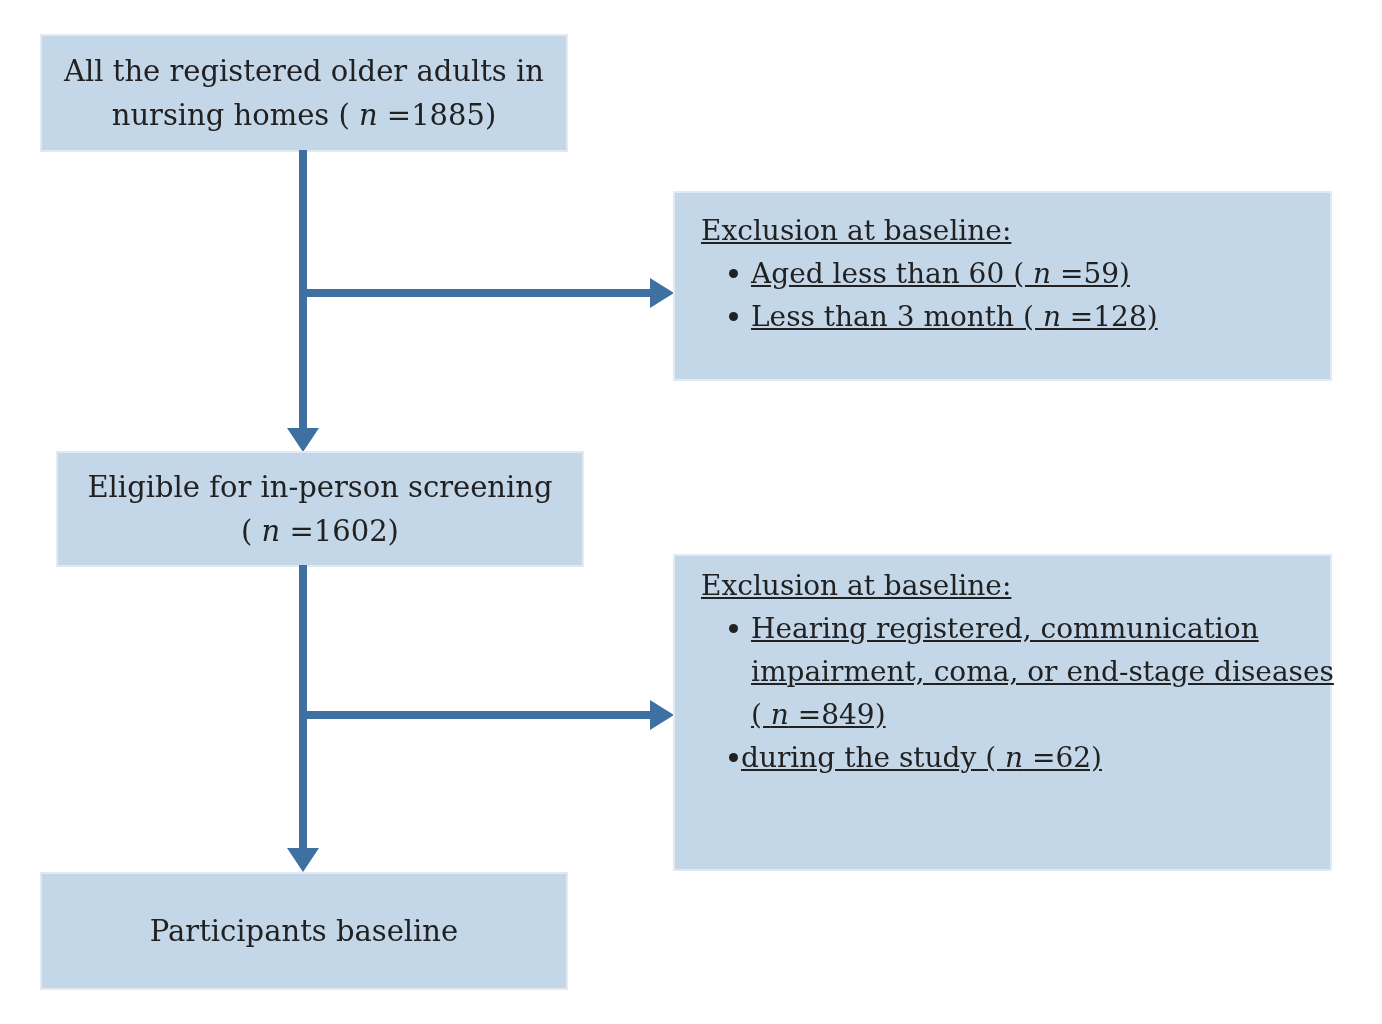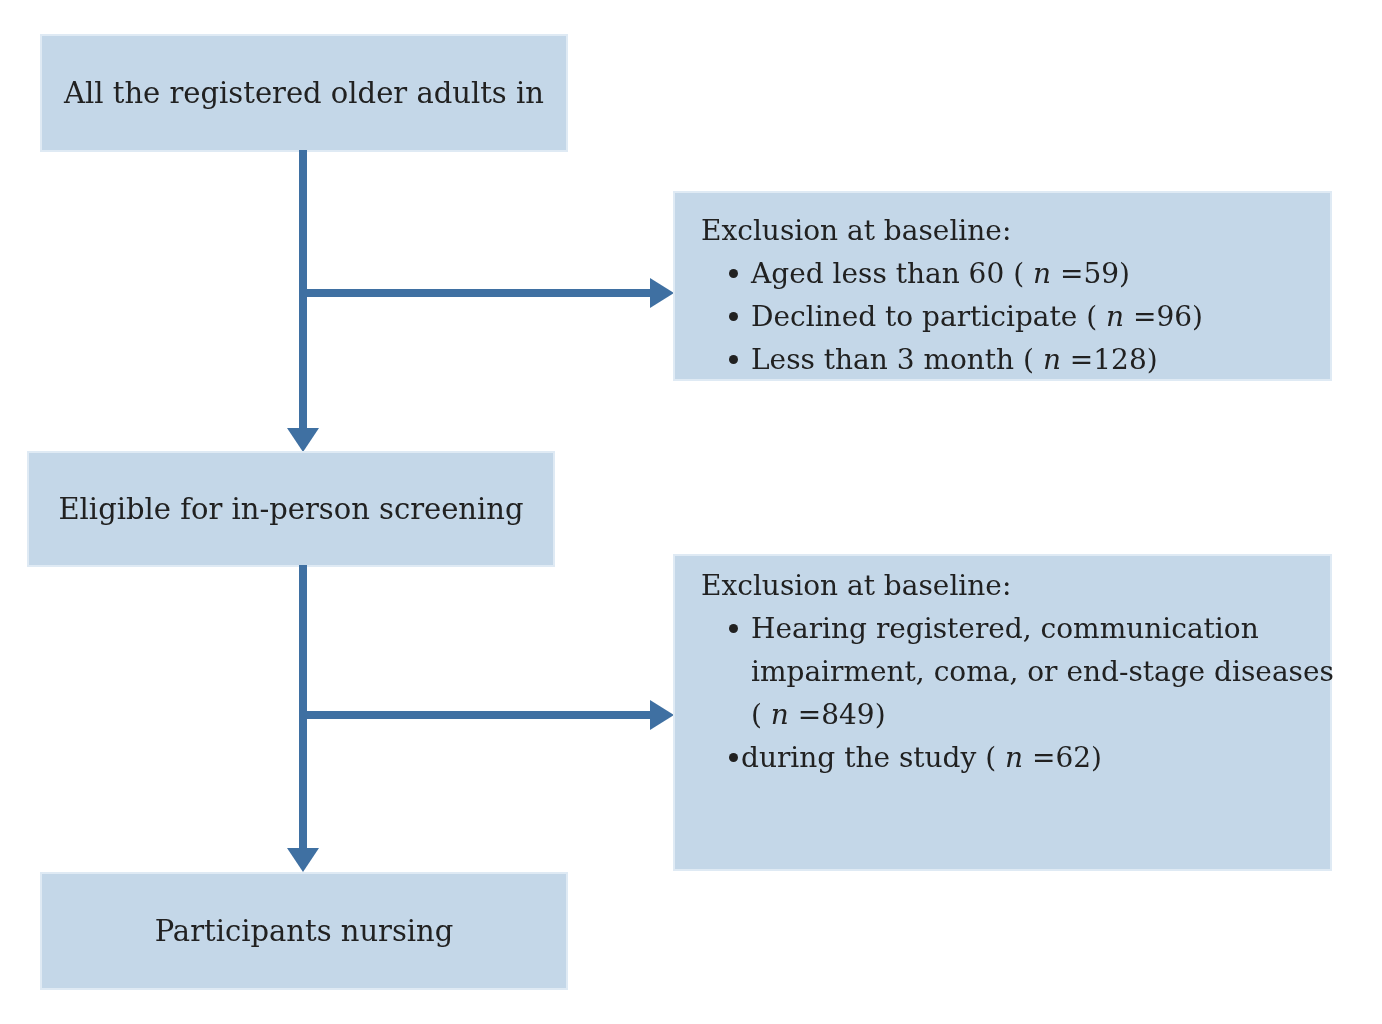--- a/index.html
+++ b/index.html
@@ -88,6 +88,7 @@
 
   <div class="box center" id="box1">
     <span class="line">All the registered older adults in</span>
+    <span class="line">nursing homes ( <i>n</i> =1885)</span>
   </div>
 
   <div class="shaft-v" id="v1"></div>

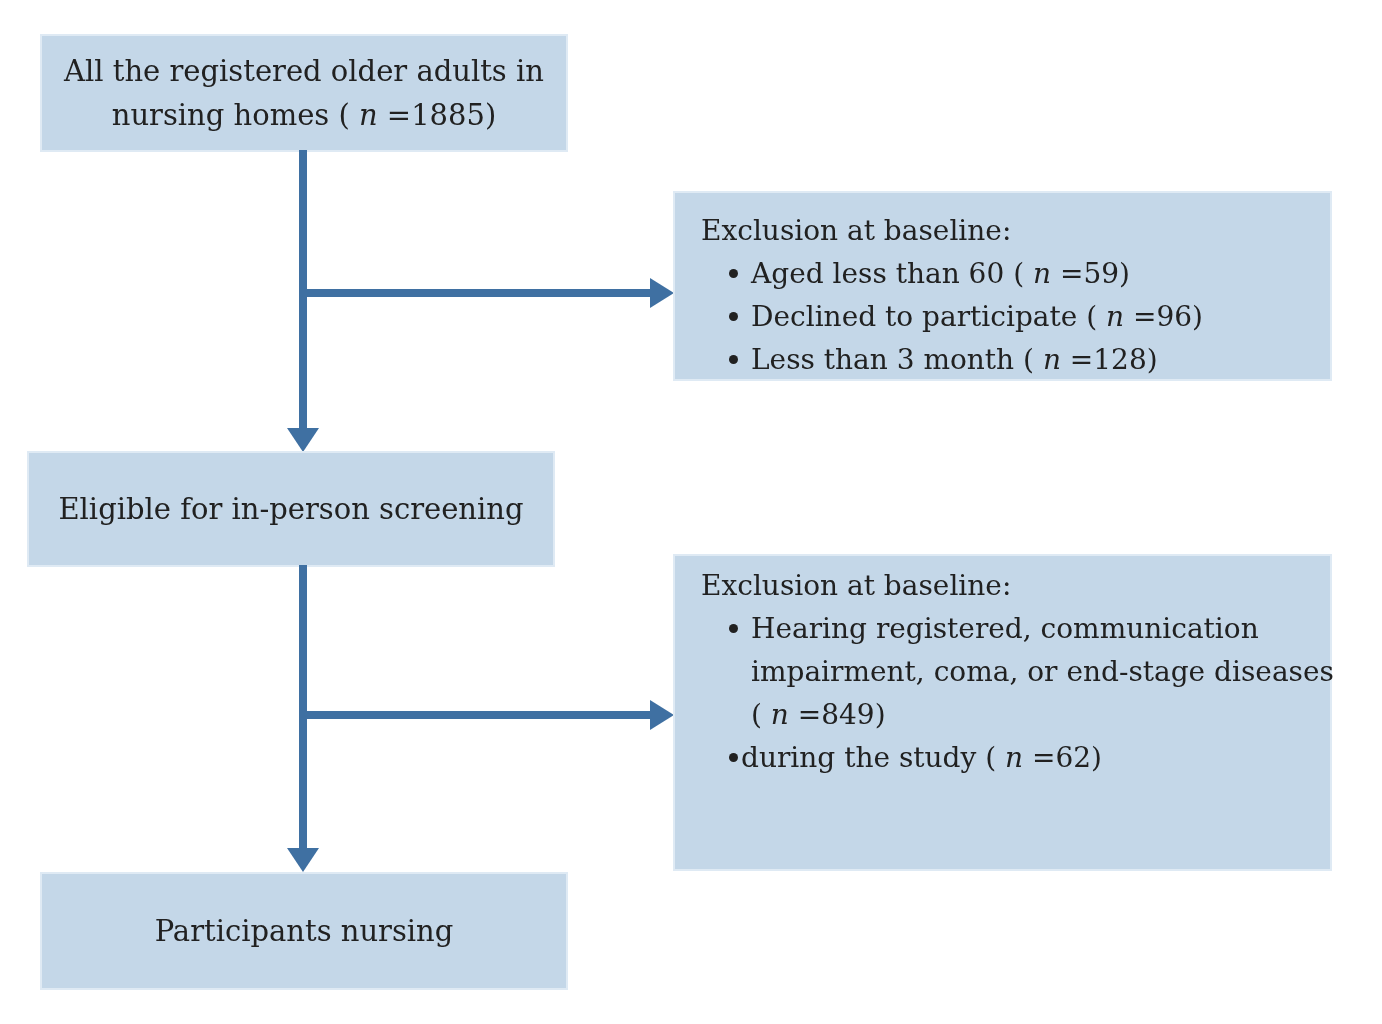--- a/index.html
+++ b/index.html
@@ -33,6 +33,7 @@
   .box.listbox{
     font-size:28px;line-height:43px;
     padding:8px 10px 0 26px;
+    text-decoration:underline;
   }
   .line{display:block;white-space:nowrap;}
   .bx-title{margin:0;}

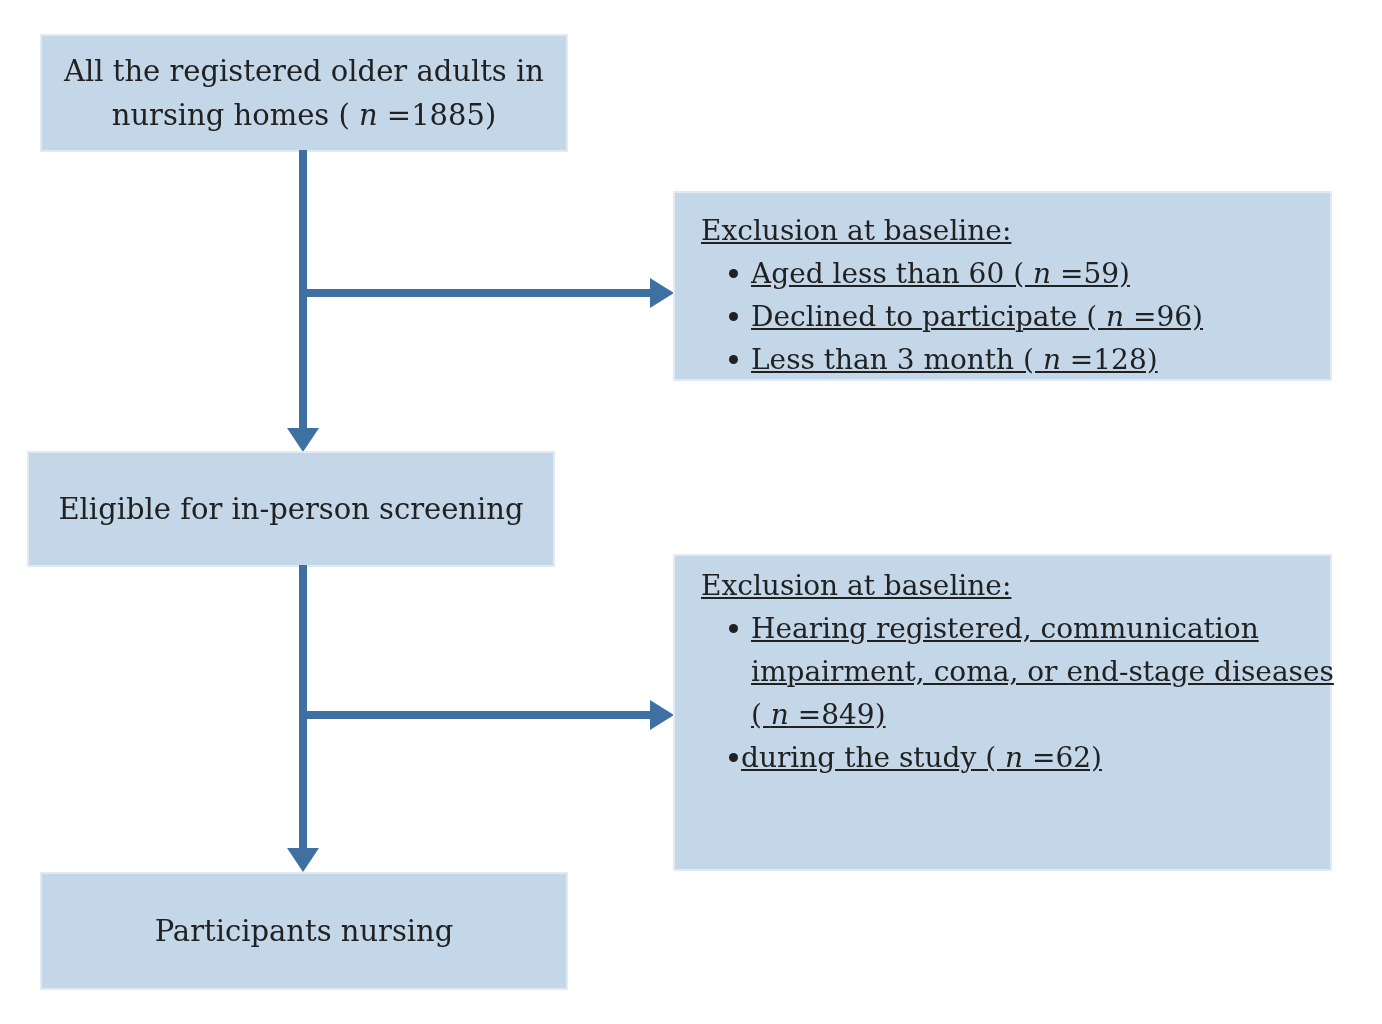--- a/index.html
+++ b/index.html
@@ -107,10 +107,6 @@
       </li>
       <li>
         <span class="dot"></span>
-        <span class="bl">Declined to participate ( <i>n</i> =96)</span>
-      </li>
-      <li>
-        <span class="dot"></span>
         <span class="bl">Less than 3 month  ( <i>n</i> =128)</span>
       </li>
     </ul>

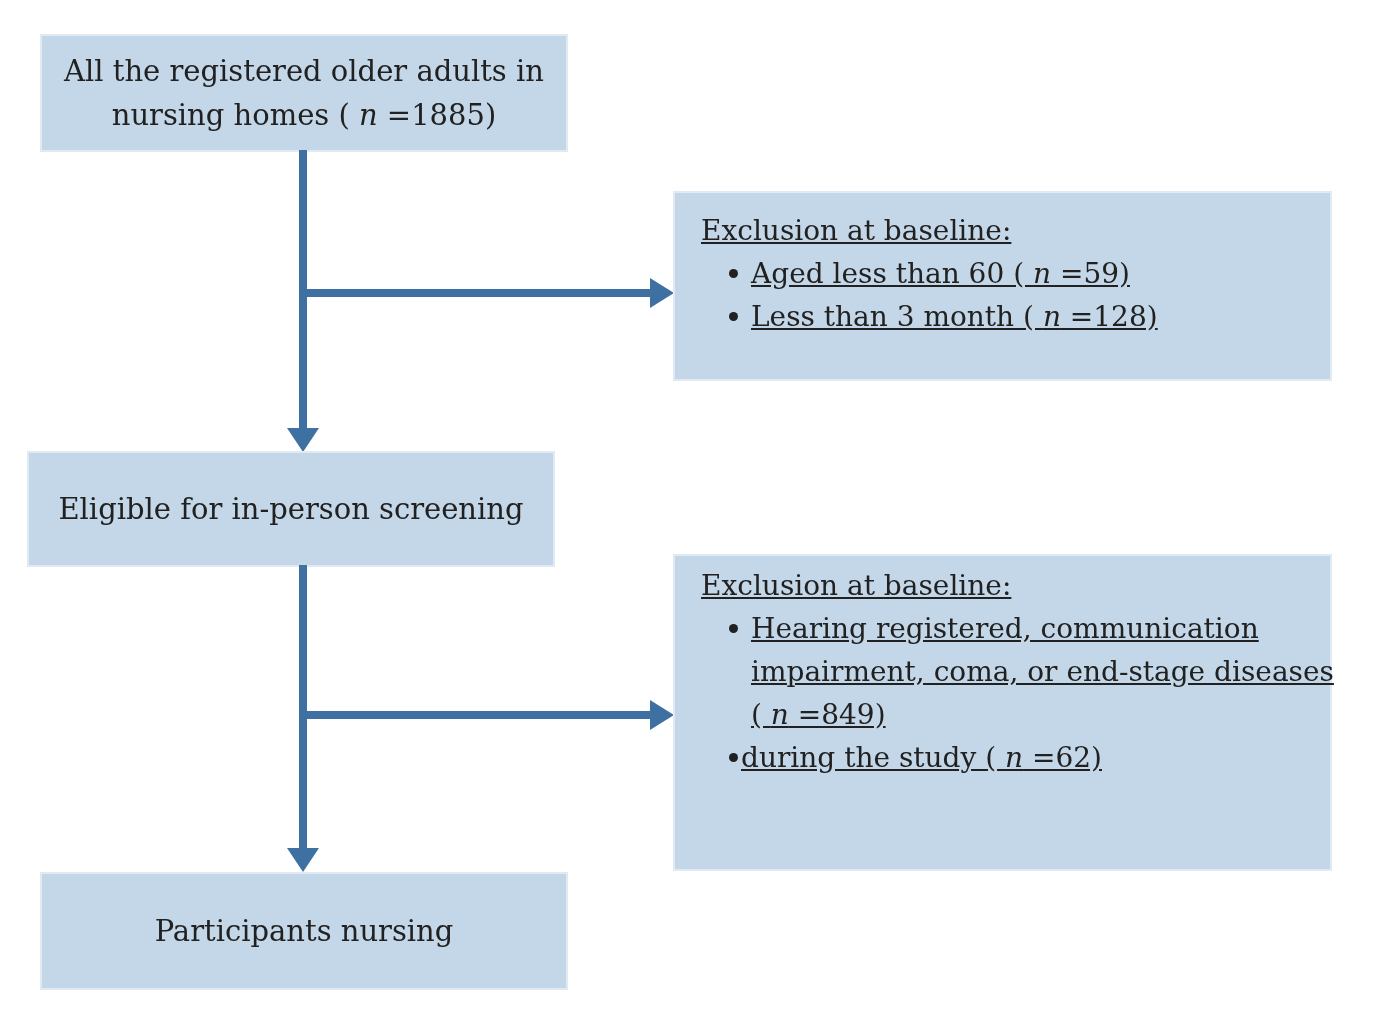--- a/index.html
+++ b/index.html
@@ -68,7 +68,7 @@
   
   #box1{left:40px;top:34px;width:528px;height:118px;}
   #box2{left:673px;top:191px;width:659px;height:190px;padding-top:16px;}
-  #box3{left:27px;top:451px;width:528px;height:116px;}
+  #box3{left:56px;top:451px;width:528px;height:116px;}
   #box4{left:673px;top:554px;width:659px;height:317px;}
   #box5{left:40px;top:872px;width:528px;height:118px;}
 

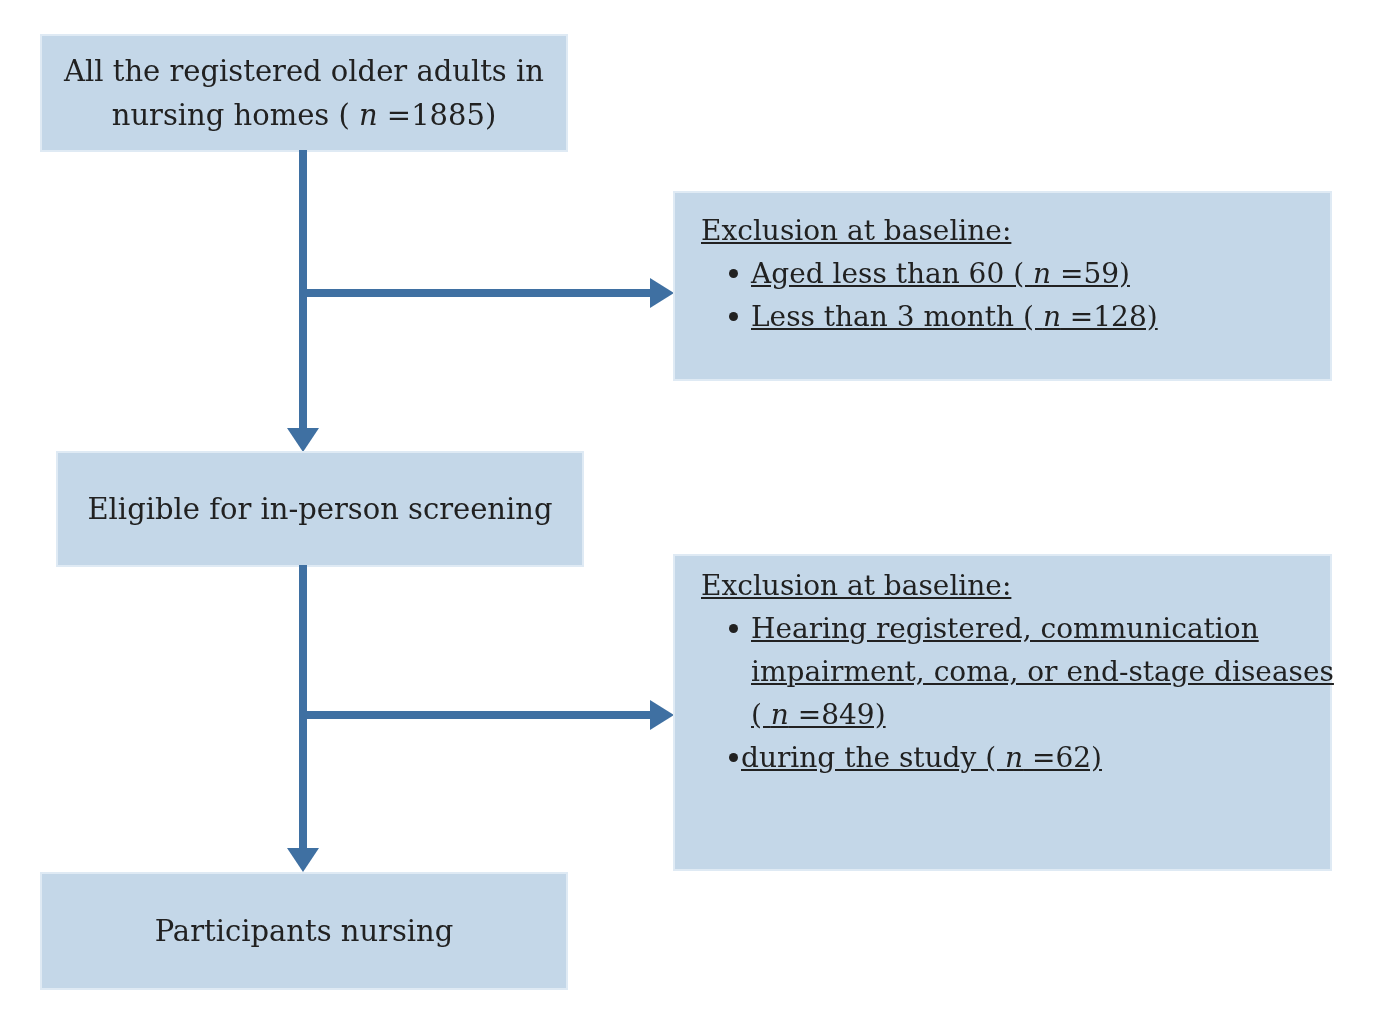--- a/index.html
+++ b/index.html
@@ -114,6 +114,7 @@
 
   <div class="box center" id="box3">
     <span class="line">Eligible for in-person screening</span>
+    <span class="line">( <i>n</i> =1602)</span>
   </div>
 
   <div class="shaft-v" id="v2"></div>

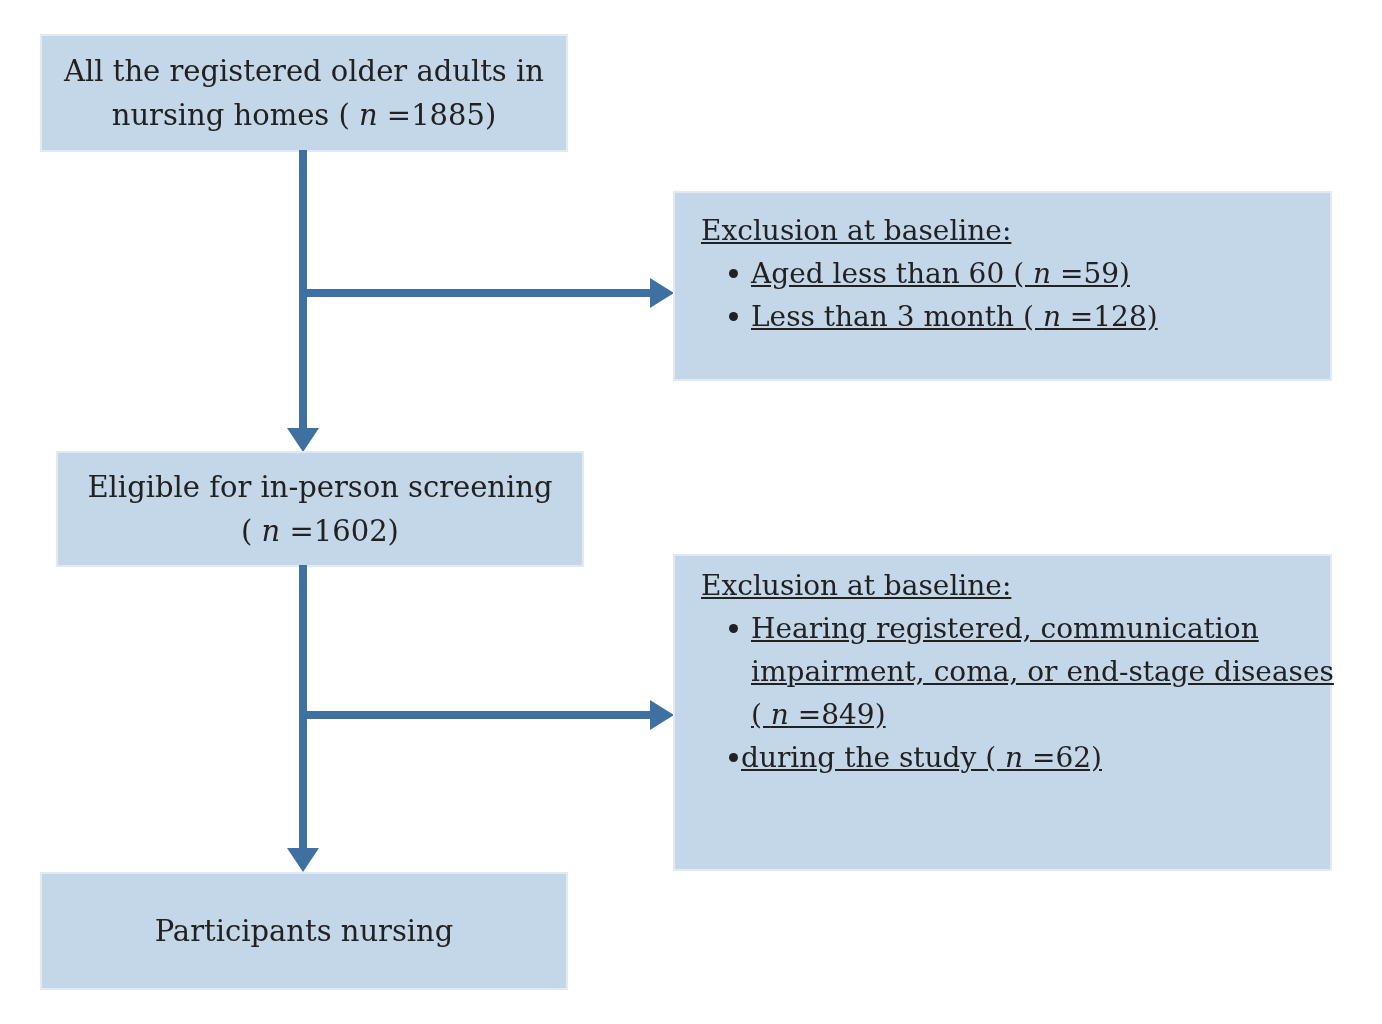--- a/index.html
+++ b/index.html
@@ -140,7 +140,7 @@
   </div>
 
   <div class="box center" id="box5">
-    <span class="line">Participants nursing</span>
+    <span class="line">Participants baseline</span>
   </div>
 
 </div>

